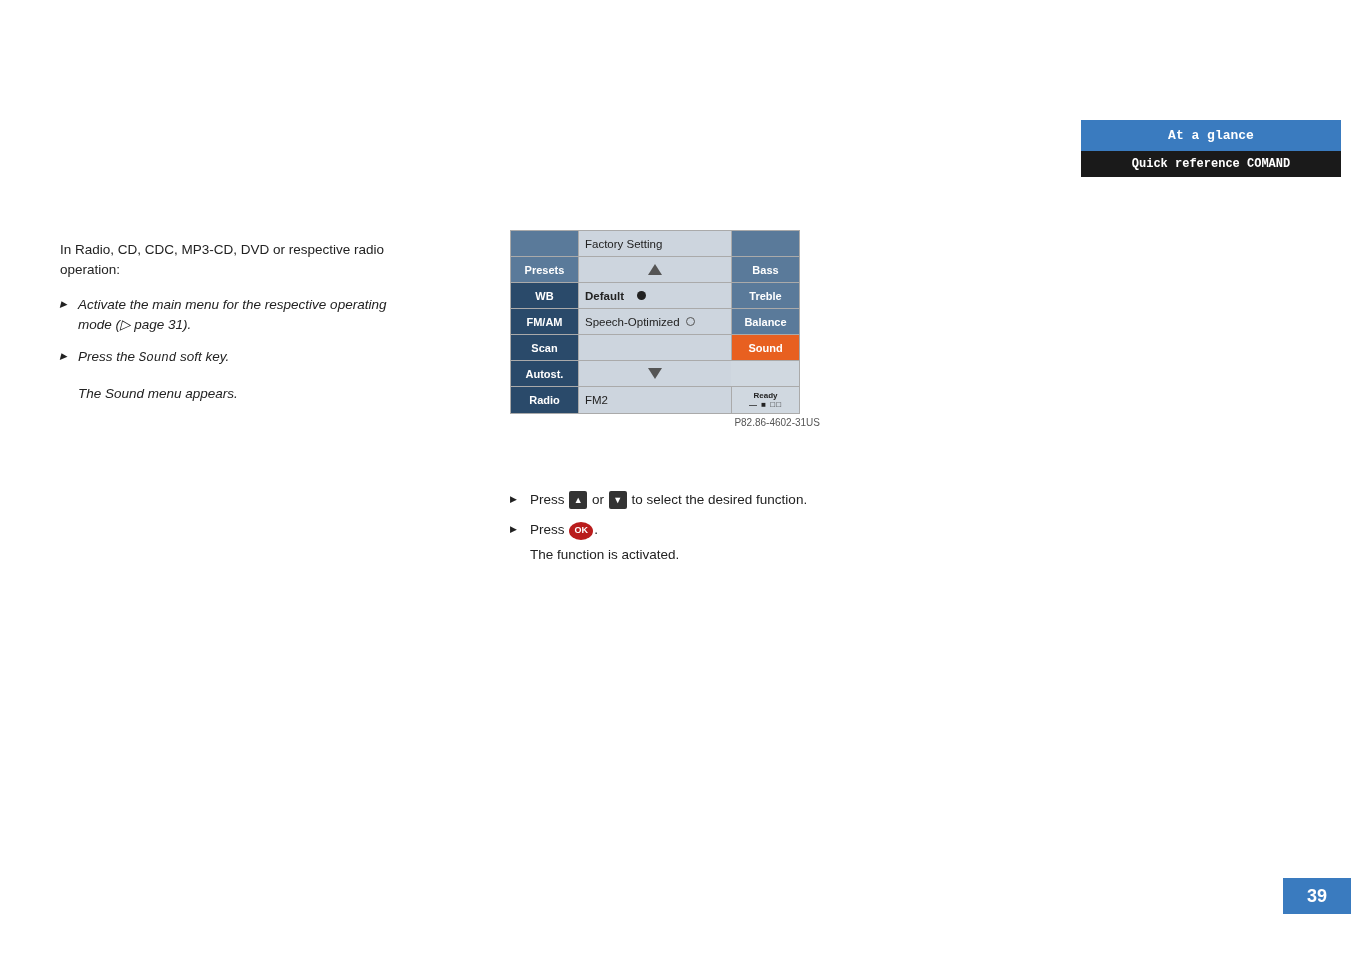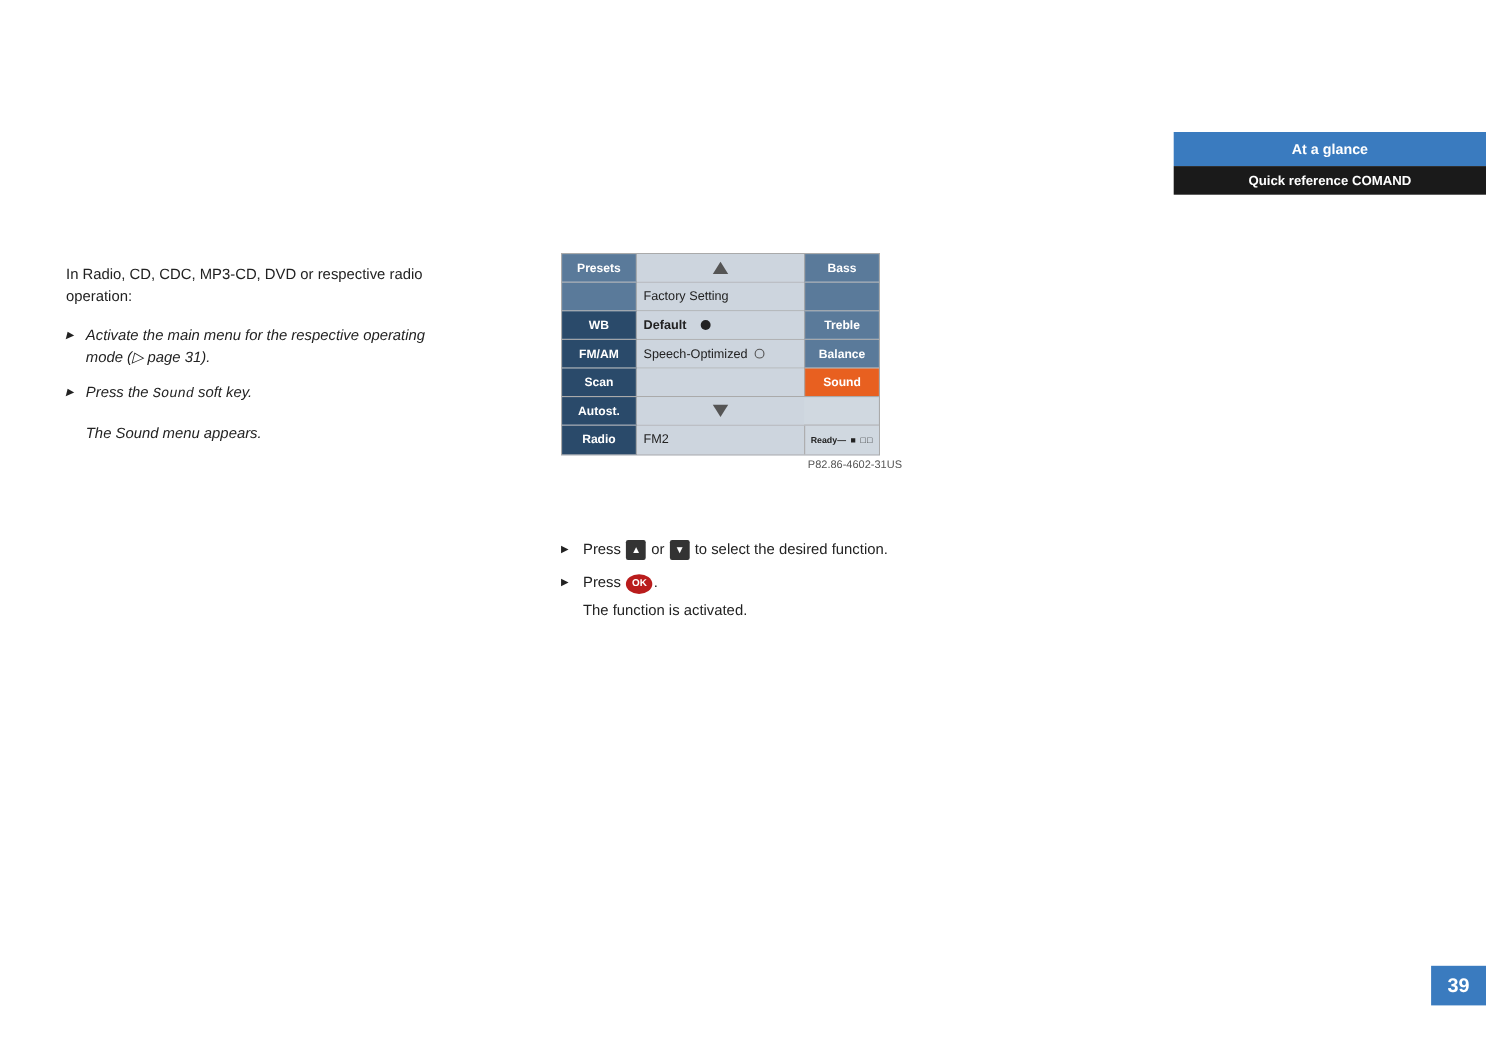--- a/index.html
+++ b/index.html
@@ -18,8 +18,9 @@
     .header-tab {
       position: absolute;
       top: 120px;
-      right: 0;
-      width: 284px;
+      right: 10px;
+      width: 260px;
+      font-family: Liberation Mono, monospace;
     }
     .header-tab-top {
       background: #3a7bbf;

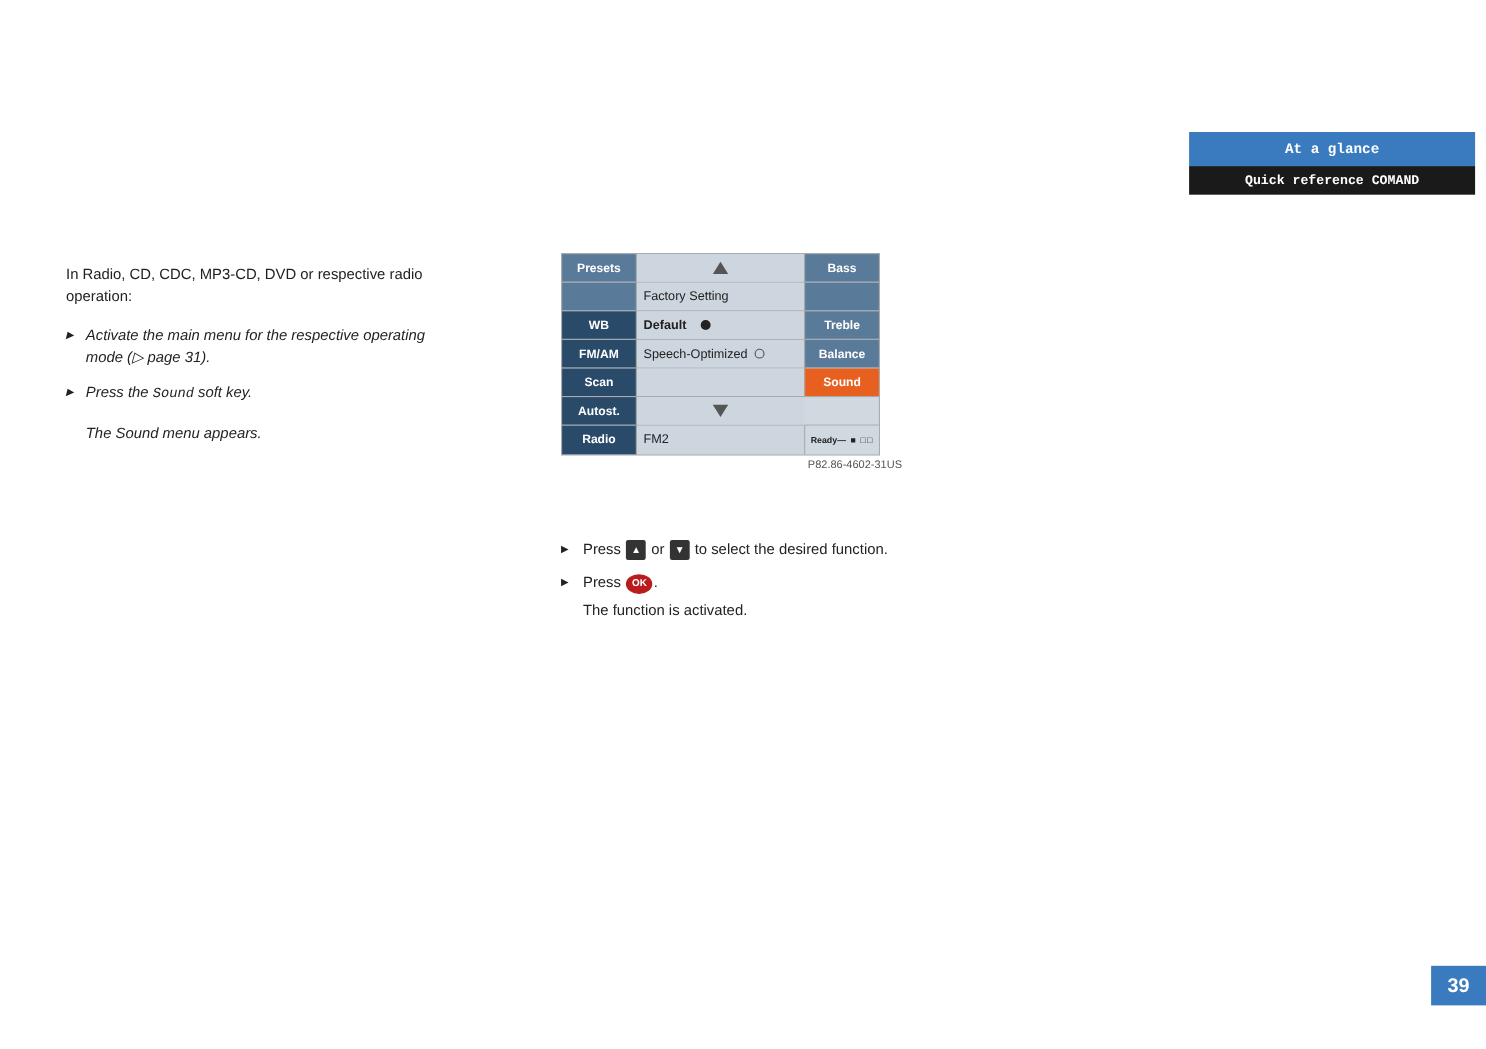--- a/index.html
+++ b/index.html
@@ -308,17 +308,17 @@
   <div class="comand-screen">
 
     <div class="screen-row">
+      <div class="screen-left"></div>
+      <div class="screen-middle">Factory Setting</div>
+      <div class="screen-right"></div>
+    </div>
+
+    <div class="screen-row">
       <div class="screen-left">Presets</div>
       <div class="screen-middle center">
         <span class="triangle-up"></span>
       </div>
       <div class="screen-right">Bass</div>
-    </div>
-
-    <div class="screen-row">
-      <div class="screen-left"></div>
-      <div class="screen-middle">Factory Setting</div>
-      <div class="screen-right"></div>
     </div>
 
     <div class="screen-row">

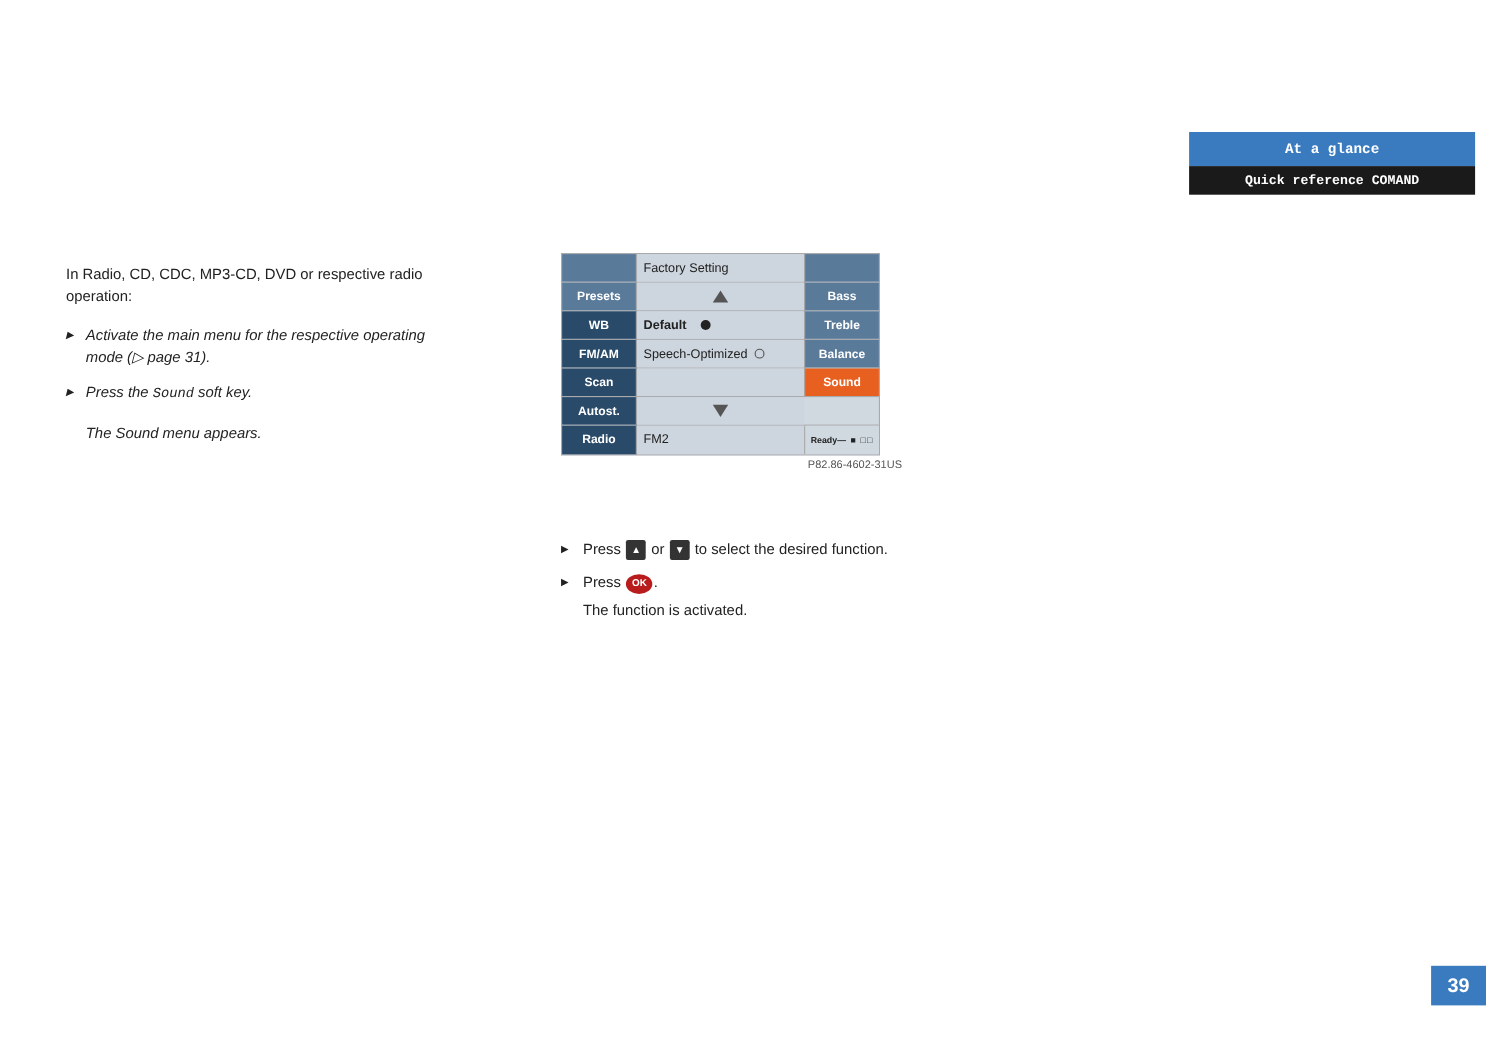--- a/index.html
+++ b/index.html
@@ -177,7 +177,7 @@
       background: #d0d8e0;
       color: #222;
       font-size: 9px;
-      flex-direction: row;
+      flex-direction: column;
     }
     .triangle-up {
       width: 0;

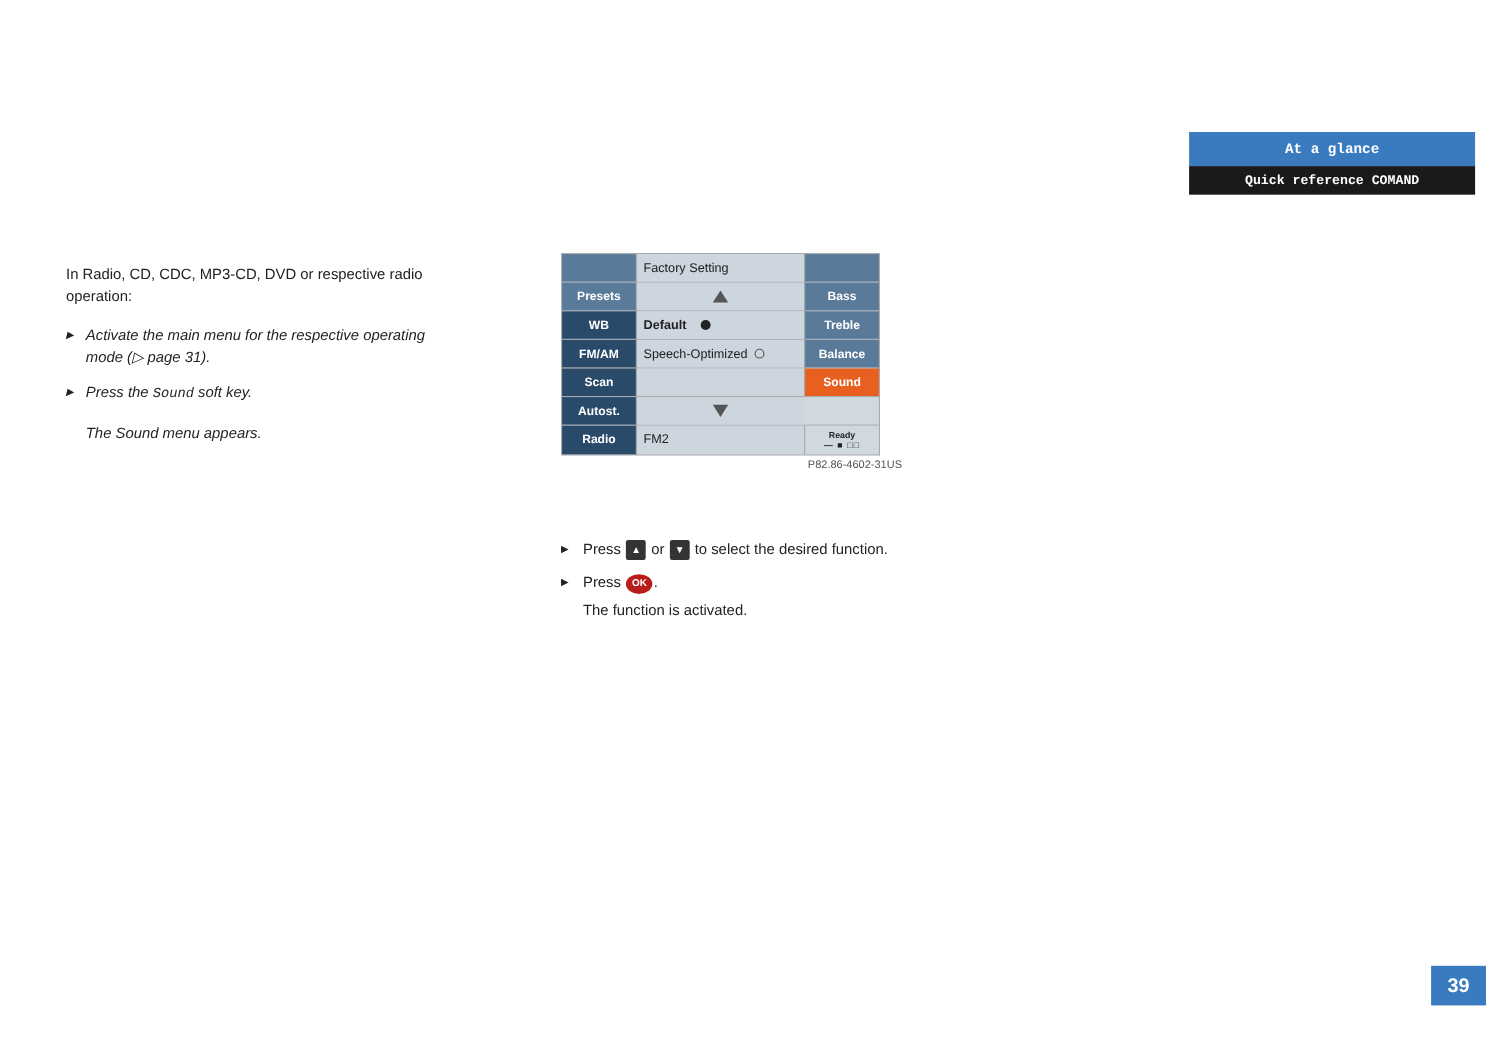--- a/index.html
+++ b/index.html
@@ -46,7 +46,7 @@
       right: 0;
       background: #3a7bbf;
       color: #fff;
-      width: 50px;
+      width: 68px;
       height: 36px;
       display: flex;
       align-items: center;

